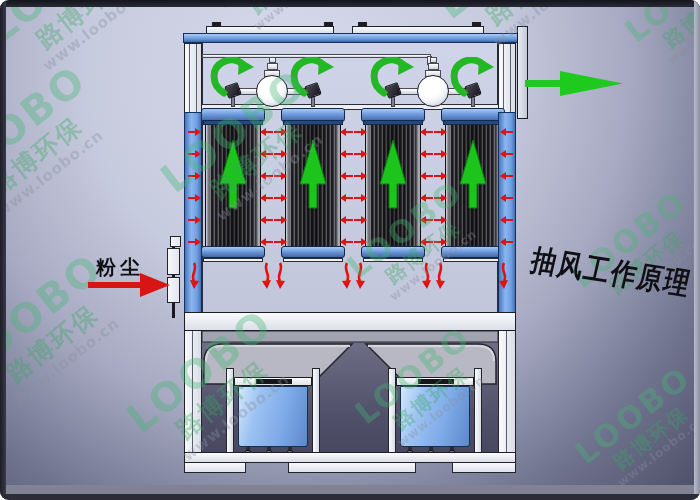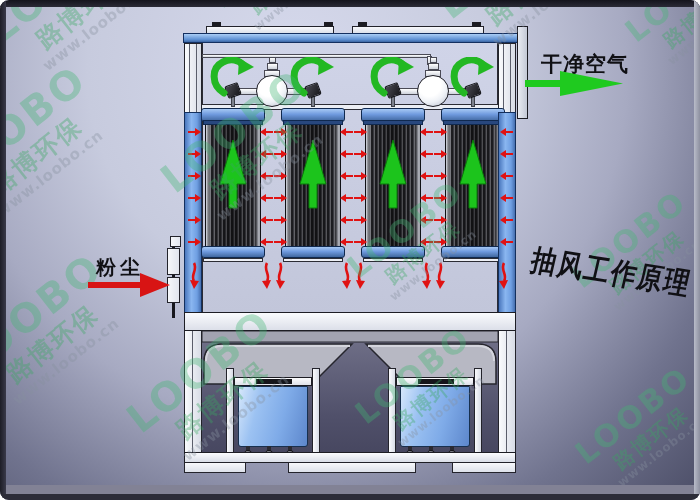--- a/index.html
+++ b/index.html
@@ -439,7 +439,6 @@
       <div class="abs" style="left:450px;top:454px;width:3px;height:3px;border-radius:50%;background:#b03434;z-index:4;"></div>
     </div>
 
-  <div class="abs cn-label" style="left:541px;top:50px;font-size:21px;letter-spacing:1px;">干净空气</div>
   <svg class="abs" style="left:524px;top:70px;z-index:60;" width="102" height="28">
     <rect x="1" y="10" width="38" height="7" fill="#1fca1f"></rect>
     <polygon points="36,1 99,13.5 36,26" fill="#1fca1f"></polygon>

